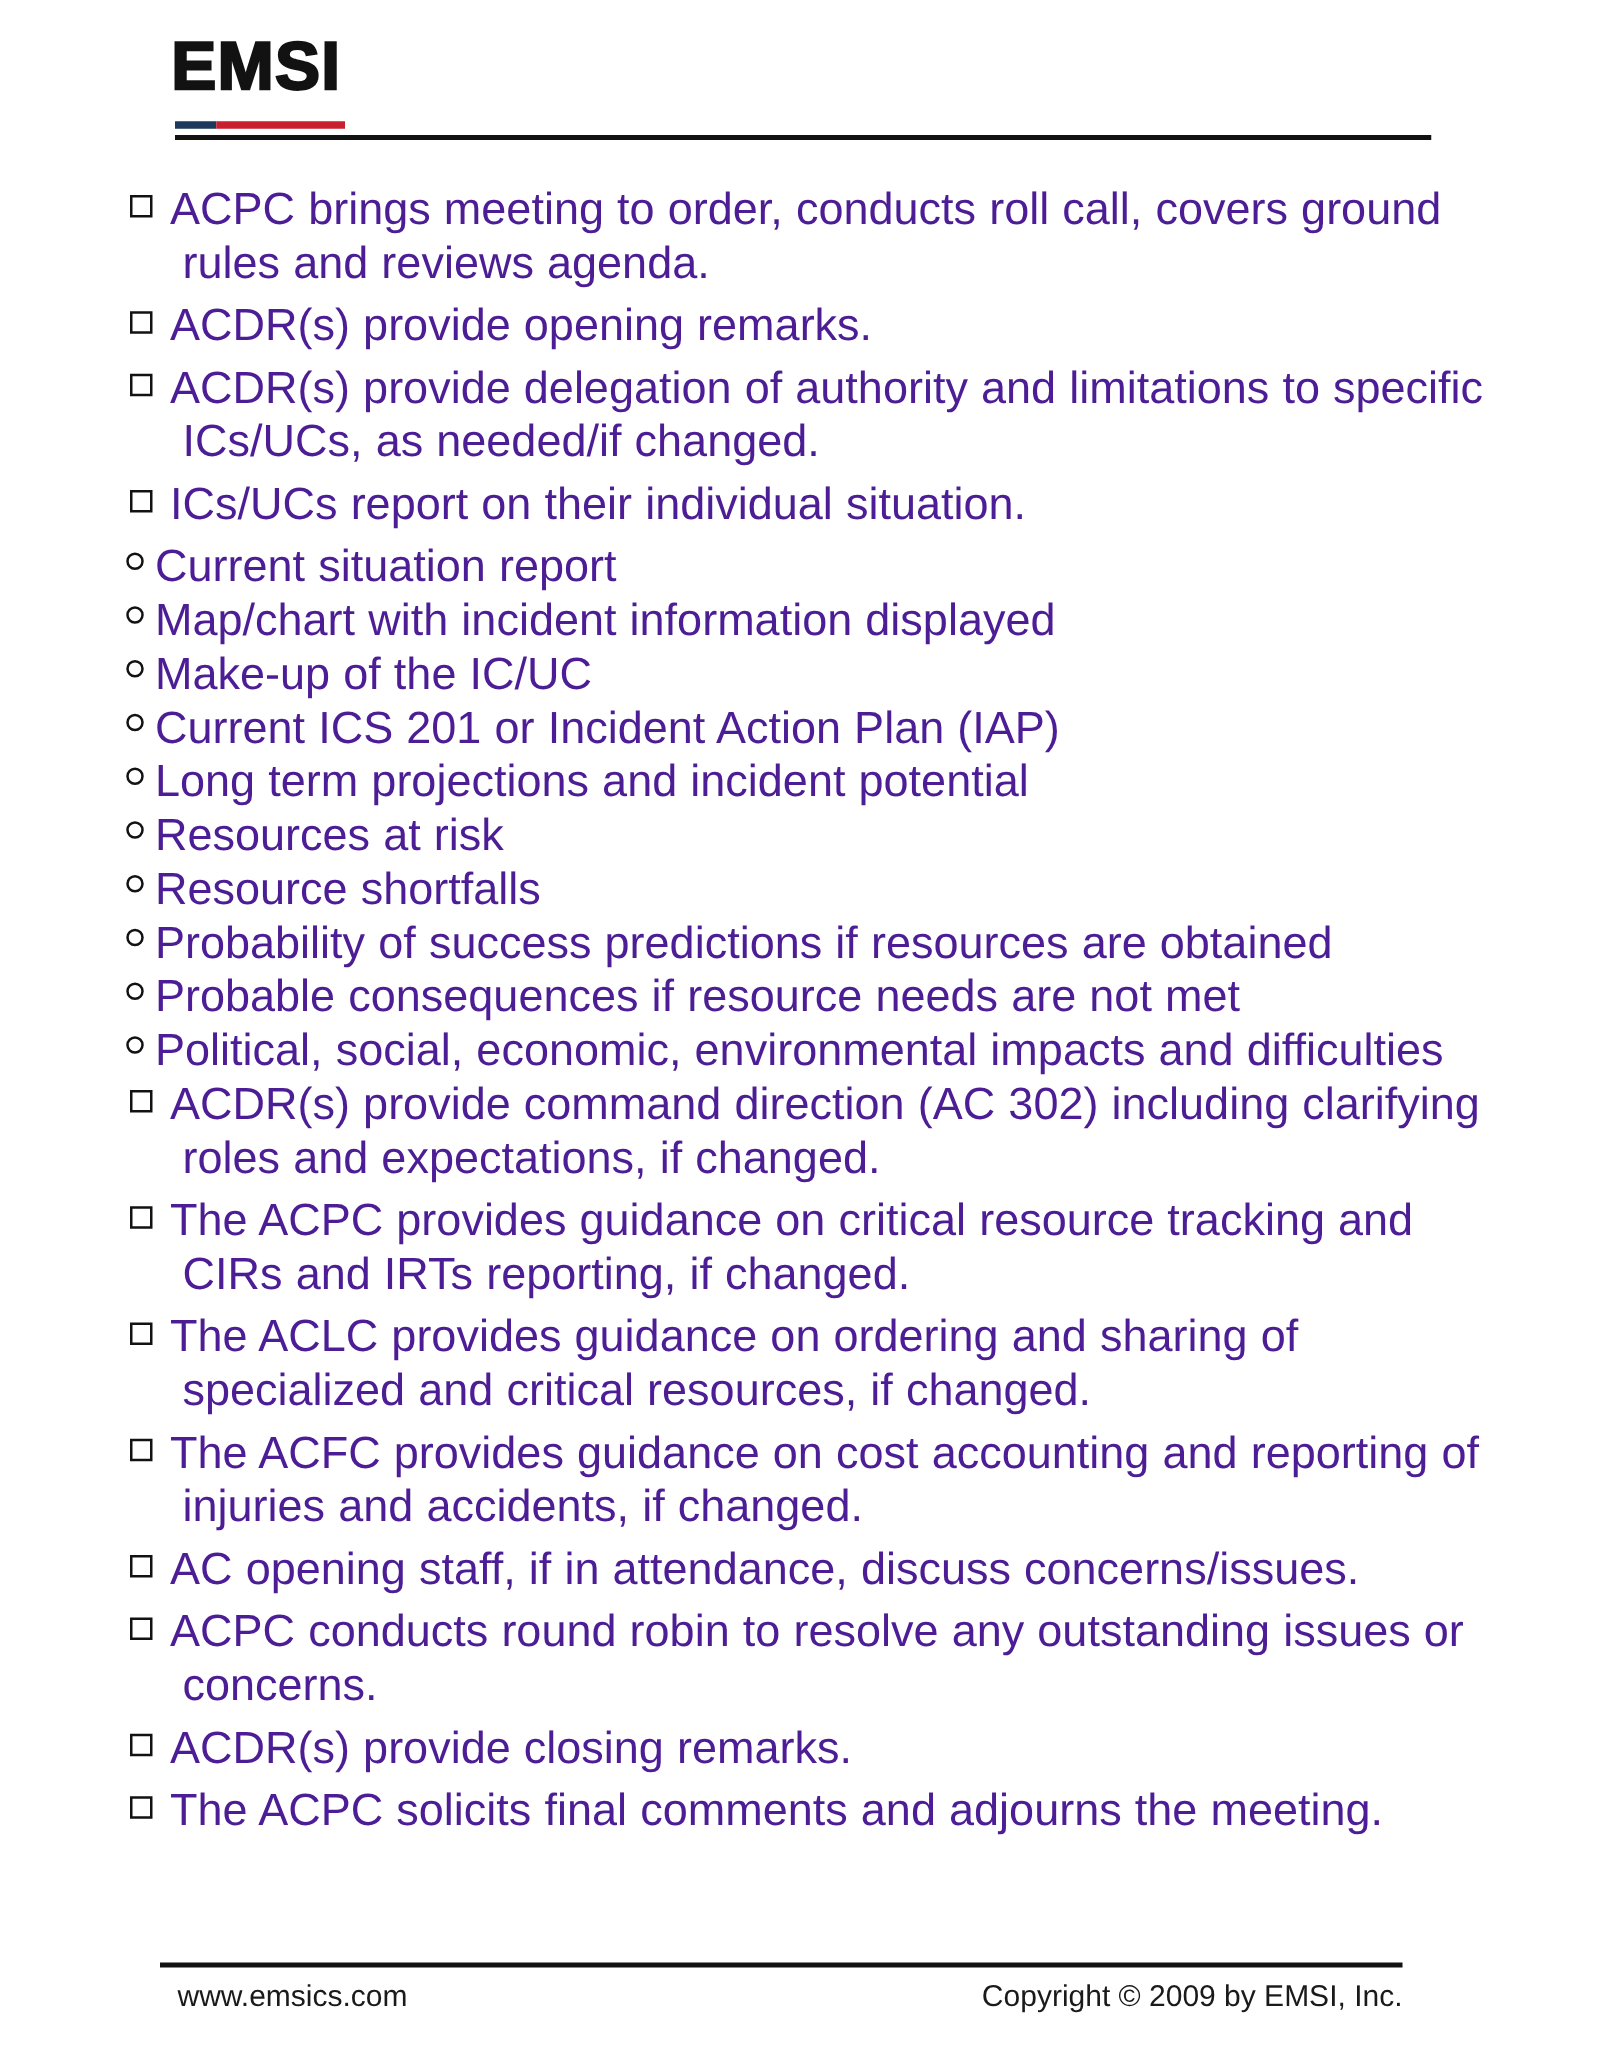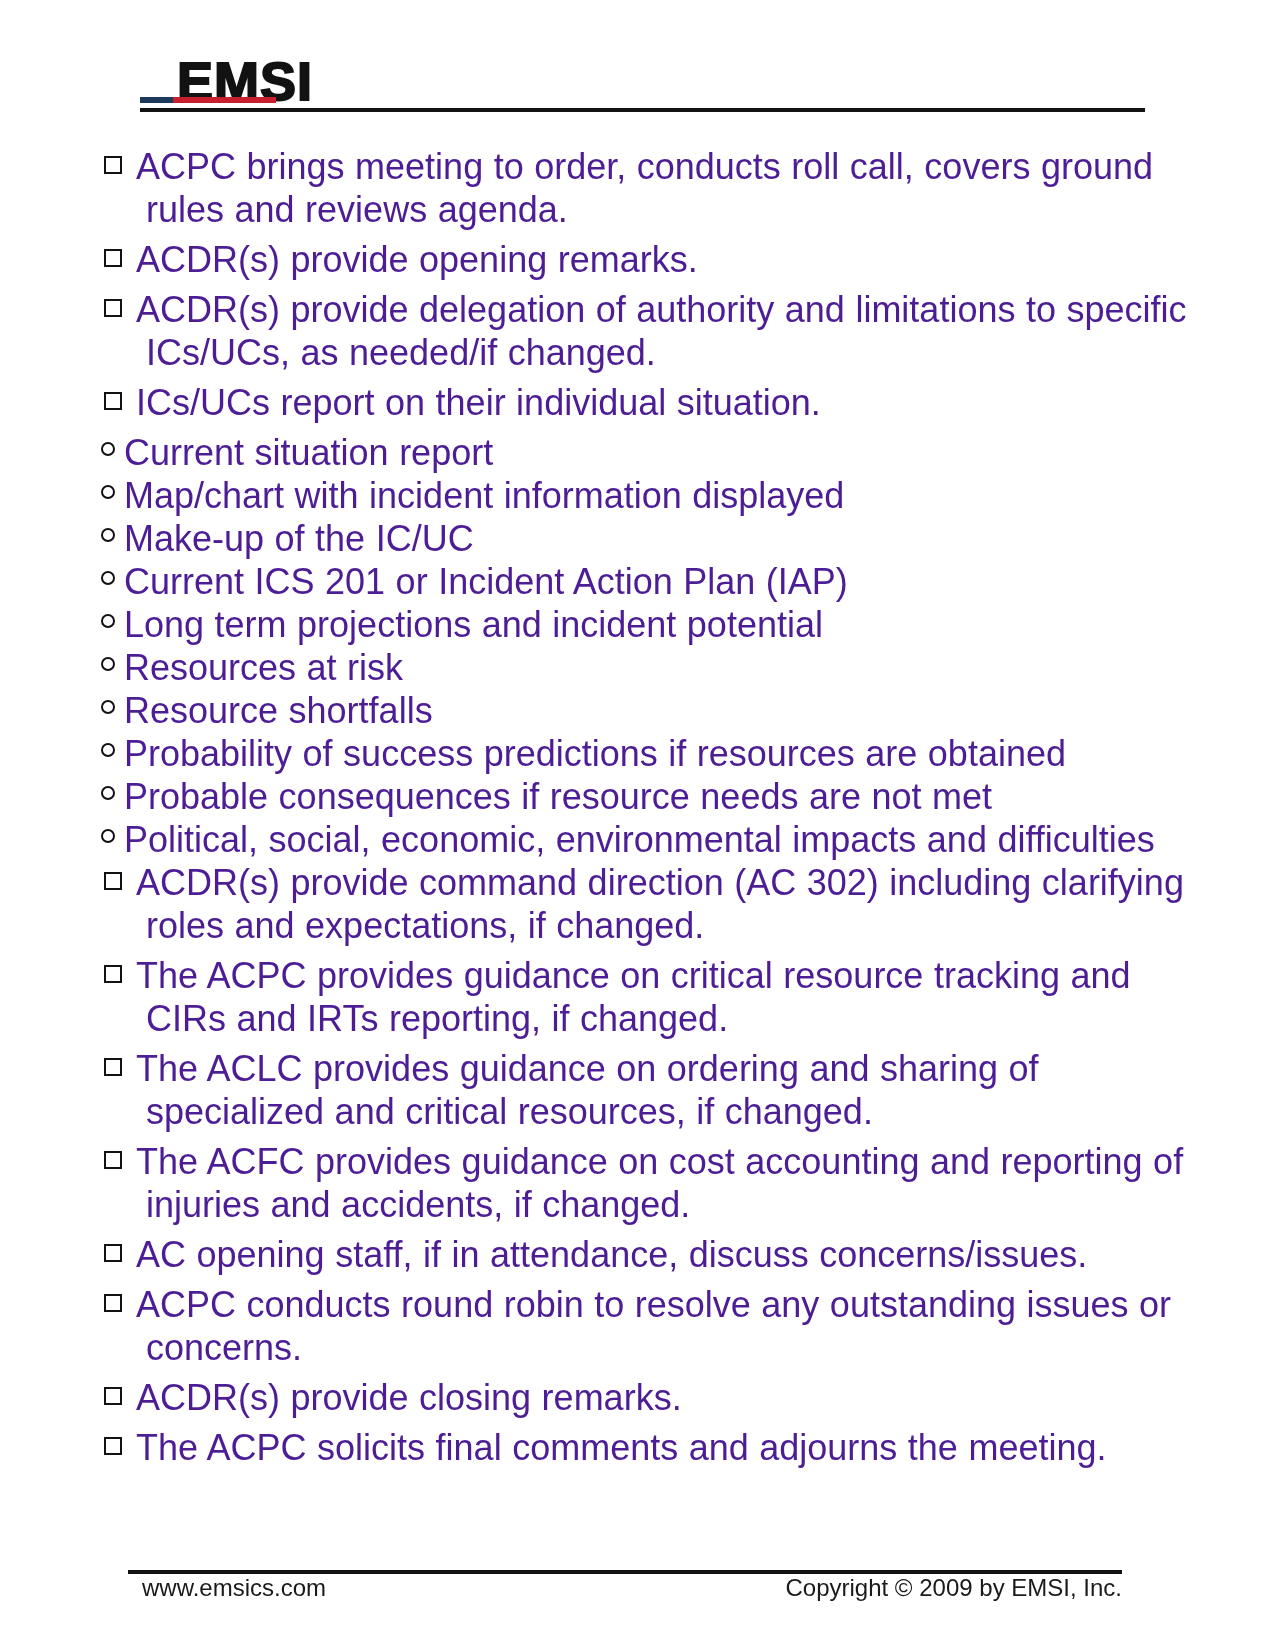--- a/index.html
+++ b/index.html
@@ -15,9 +15,9 @@
 
   
   .logo {
-    position: absolute; left: 137px; top: 54px;
+    position: absolute; left: 137px; top: 26px;
     font-size: 54px; font-weight: bold; line-height: 1;
-    letter-spacing: 1px; color: #121212; margin-left: 40px;
+    letter-spacing: 1px; color: #121212;
     -webkit-text-stroke: 2px #121212;
   }
   .logo-underline {

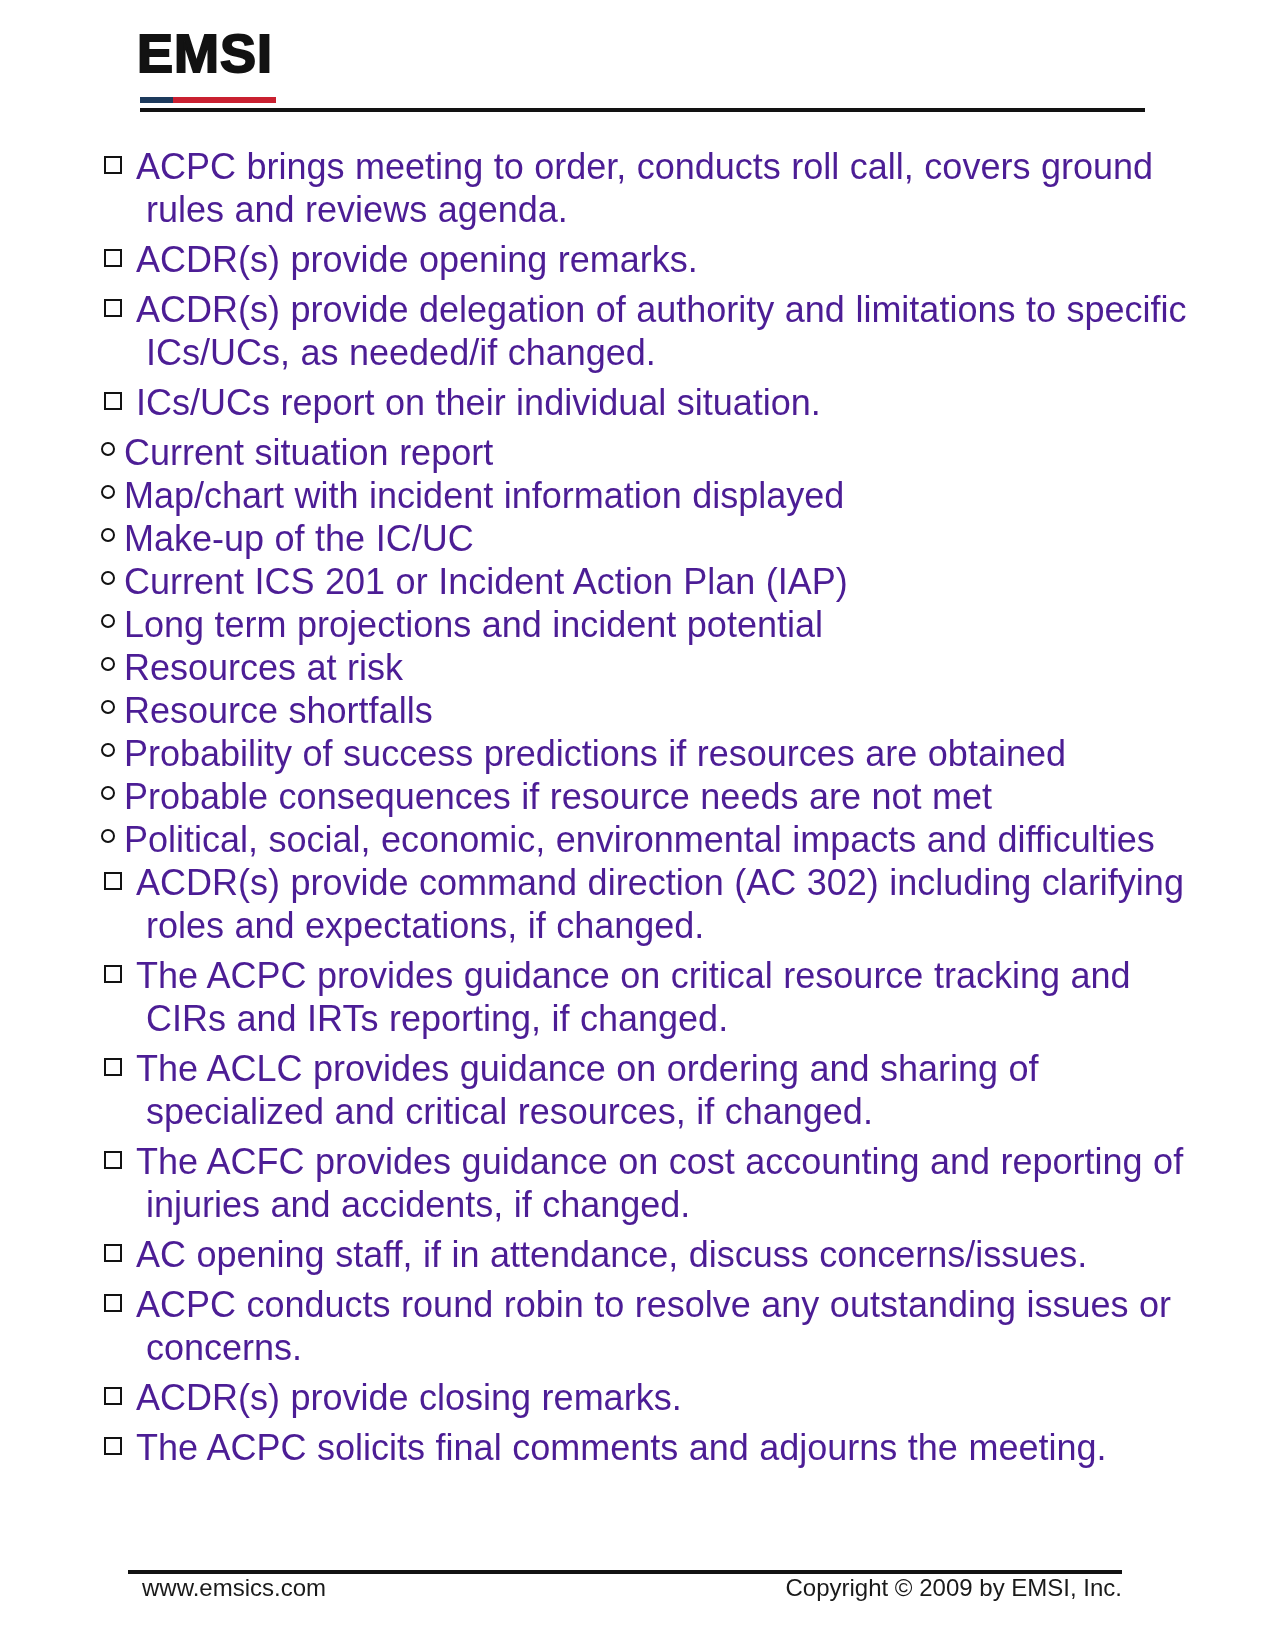--- a/index.html
+++ b/index.html
@@ -66,7 +66,7 @@
   
   .footer {
     position: absolute; left: 128px; top: 1570px; width: 994px;
-    border-top: 4px solid #121212; 
+    border-top: 4px solid #121212; padding-top: 10px;
     display: flex; justify-content: space-between; align-items: baseline;
     font-size: 24px; color: #1a1a1a;
   }

